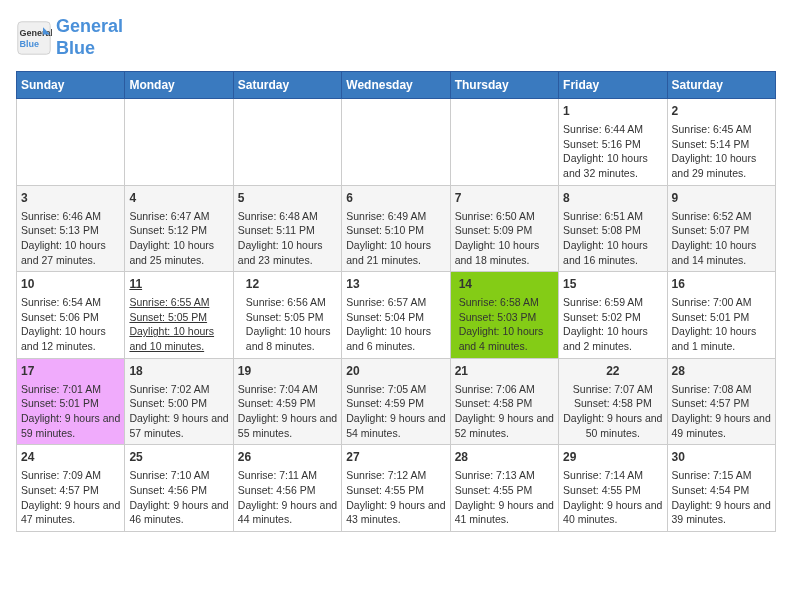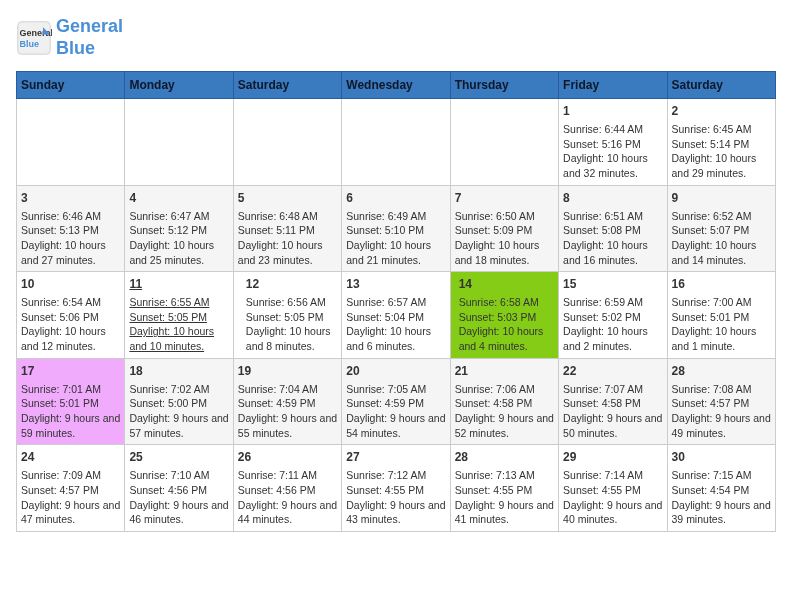--- a/index.html
+++ b/index.html
@@ -53,7 +53,7 @@
     }
     thead tr th {
       background-color: #3a7abf;
-      color: #0f172a;
+      color: #ffffff;
       padding: 6px 4px;
       text-align: left;
       font-size: 12px;

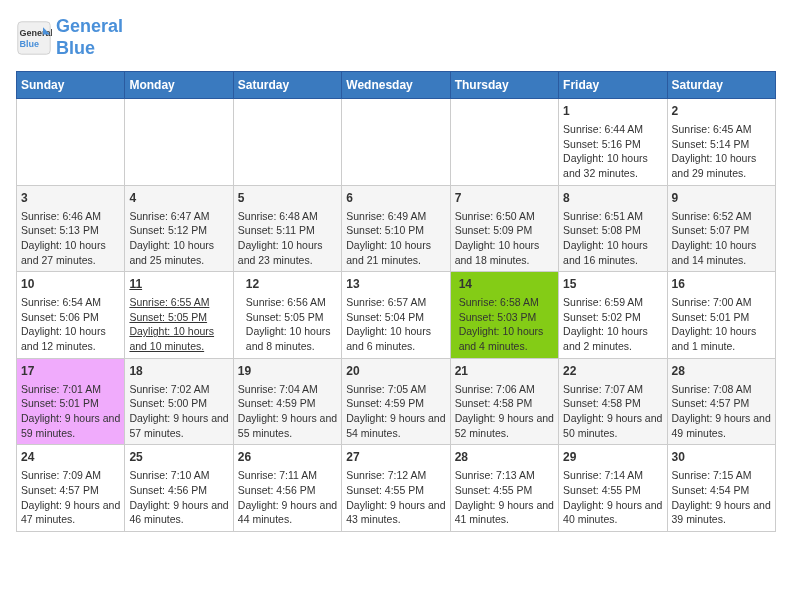--- a/index.html
+++ b/index.html
@@ -157,7 +157,7 @@
         <td style="background: rgb(245, 245, 245);"><span class="day-num">19</span><span>Sunrise: 7:04 AM</span><br><span>Sunset: 4:59 PM</span><br><span>Daylight: 9 hours and 55 minutes.</span></td>
         <td style="background: rgb(245, 245, 245);"><span class="day-num">20</span><span>Sunrise: 7:05 AM</span><br><span>Sunset: 4:59 PM</span><br><span>Daylight: 9 hours and 54 minutes.</span></td>
         <td style="background: rgb(245, 245, 245);"><span class="day-num">21</span><span>Sunrise: 7:06 AM</span><br><span>Sunset: 4:58 PM</span><br><span>Daylight: 9 hours and 52 minutes.</span></td>
-        <td style="background: rgb(245, 245, 245);"><span class="day-num">22</span><span>Sunrise: 7:07 AM</span><br><span>Sunset: 4:58 PM</span><br><span>Daylight: 9 hours and 50 minutes.</span></td>
+        <td style="background: rgb(245, 245, 245); text-align: center;"><span class="day-num">22</span><span>Sunrise: 7:07 AM</span><br><span>Sunset: 4:58 PM</span><br><span>Daylight: 9 hours and 50 minutes.</span></td>
         <td style="background: rgb(245, 245, 245);"><span class="day-num">28</span><span>Sunrise: 7:08 AM</span><br><span>Sunset: 4:57 PM</span><br><span>Daylight: 9 hours and 49 minutes.</span></td>
       </tr>
       <tr>

